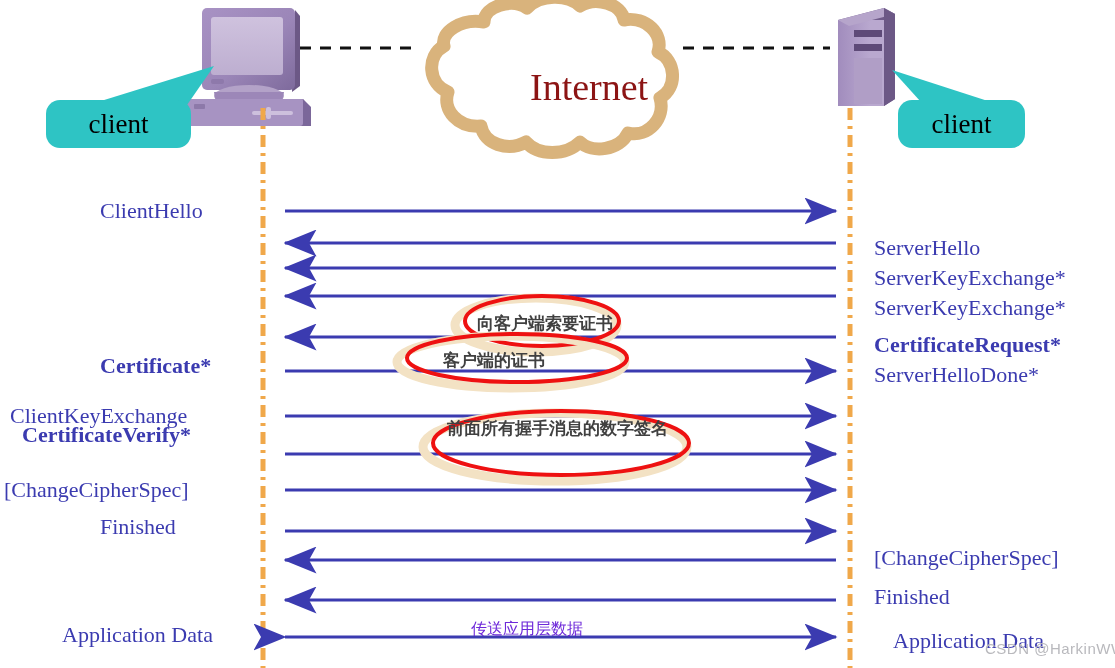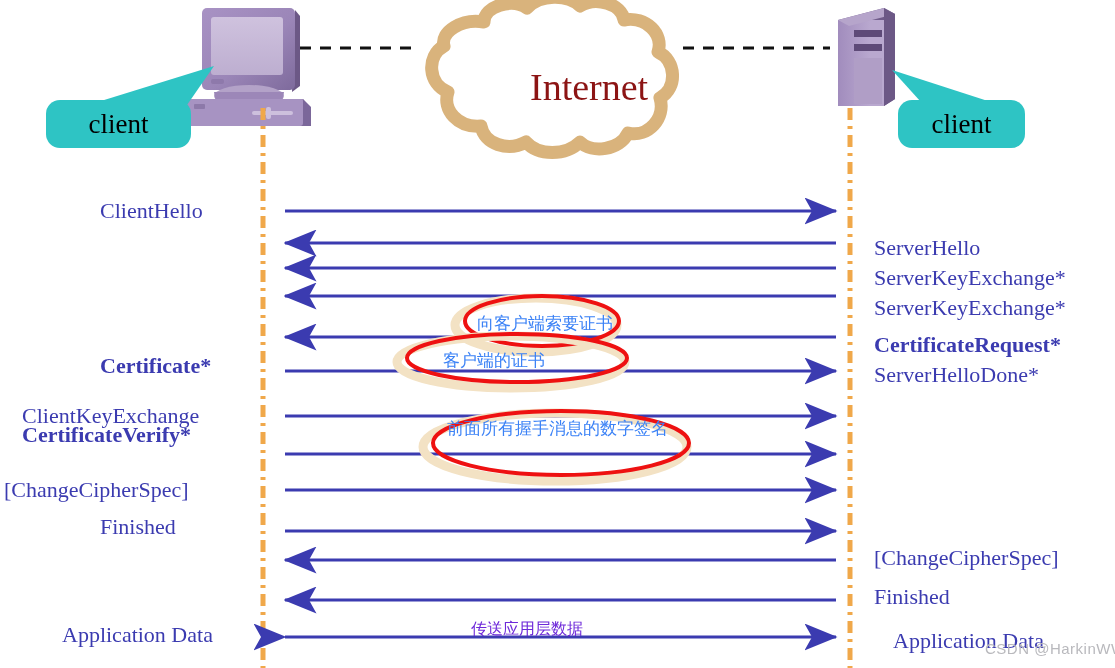--- a/index.html
+++ b/index.html
@@ -51,10 +51,10 @@
   
   .cn{
     position:absolute;
-    color:#3b82f6;
+    color:#404040;
     font-size:17px;
     line-height:18px;
-    font-weight:normal;
+    font-weight:bold;
     white-space:nowrap;
     font-family:"DejaVu Sans","Liberation Sans",sans-serif;
   }

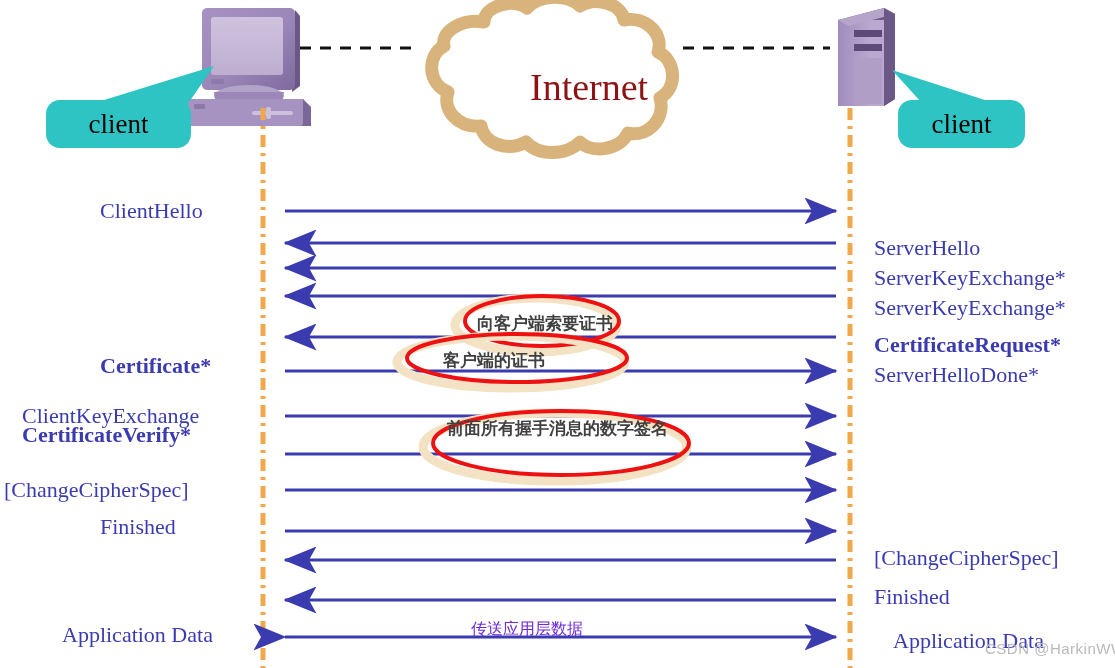--- a/index.html
+++ b/index.html
@@ -204,7 +204,7 @@
     <div id="left-labels">
         <div class="msg" style="left: 100px; top: 196px;">ClientHello</div>
         <div class="msg bold" style="left: 100px; top: 351px;">Certificate*</div>
-        <div class="msg" style="left: 22px; top: 401px; text-align: center;">ClientKeyExchange</div>
+        <div class="msg" style="left: 10px; top: 401px; text-align: center;">ClientKeyExchange</div>
         <div class="msg bold" style="left: 22px; top: 420px;">CertificateVerify*</div>
         <div class="msg" style="left: 4px; top: 475px;">[ChangeCipherSpec]</div>
         <div class="msg" style="left: 100px; top: 512px;">Finished</div>

